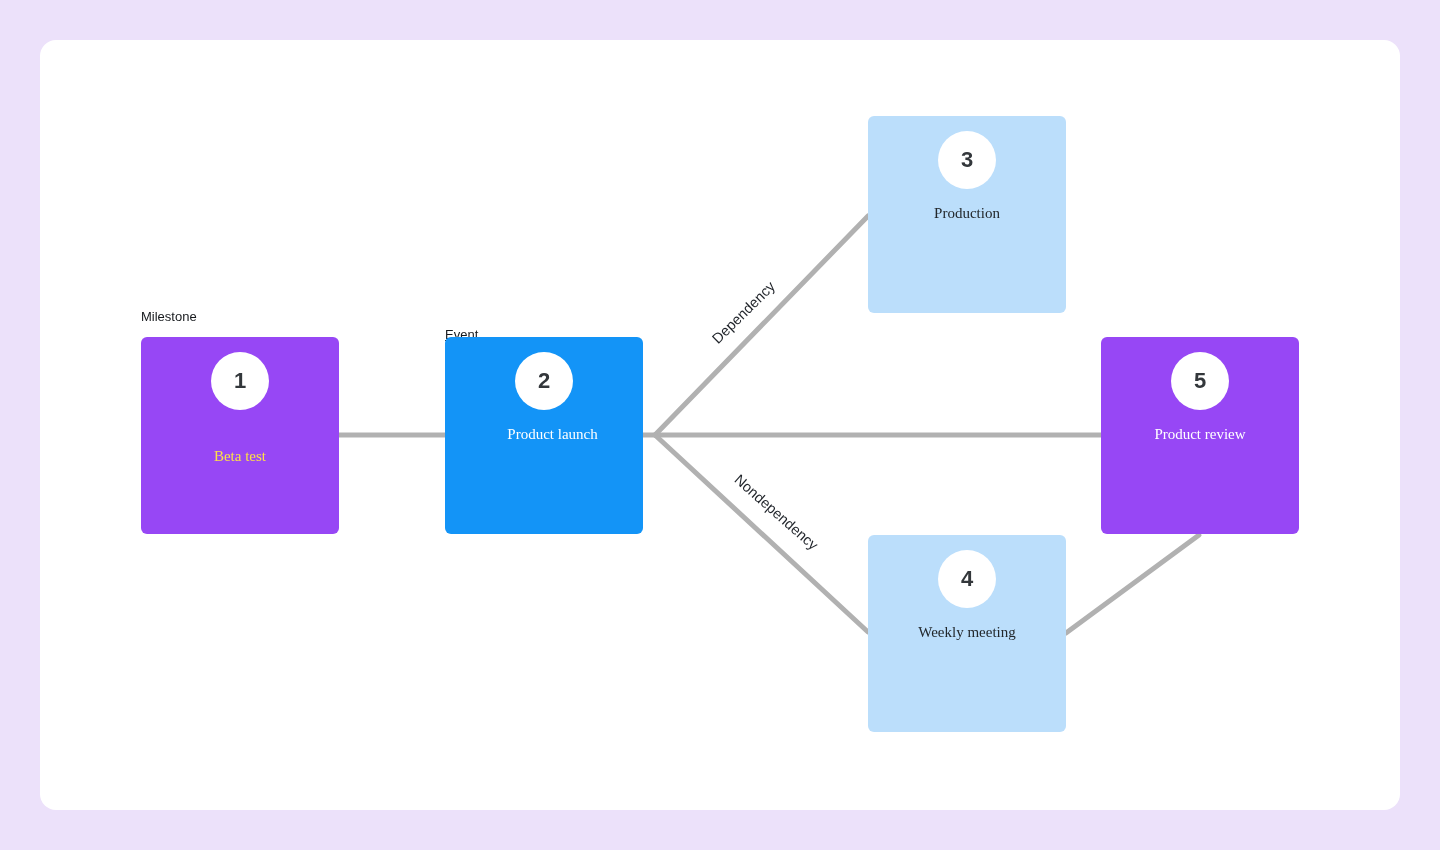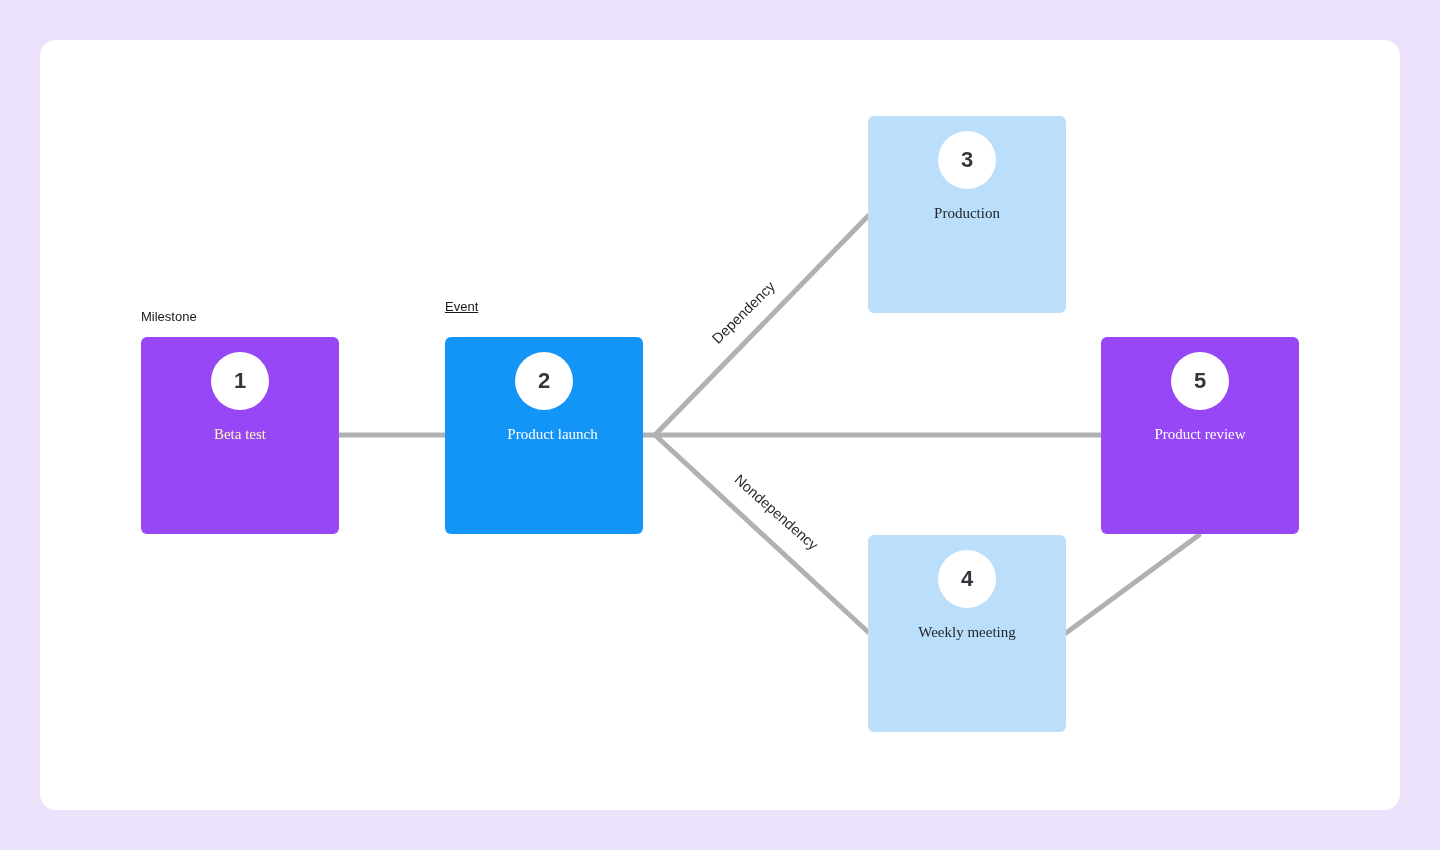--- a/index.html
+++ b/index.html
@@ -72,7 +72,7 @@
     color: #16191d;
   }
   .type-label-milestone { left: 141px; top: 309px; }
-  .type-label-event    { left: 445px; top: 299px; text-decoration: underline; }
+  .type-label-event    { left: 445px; top: 327px; text-decoration: underline; }
 </style>
 </head>
 <body>

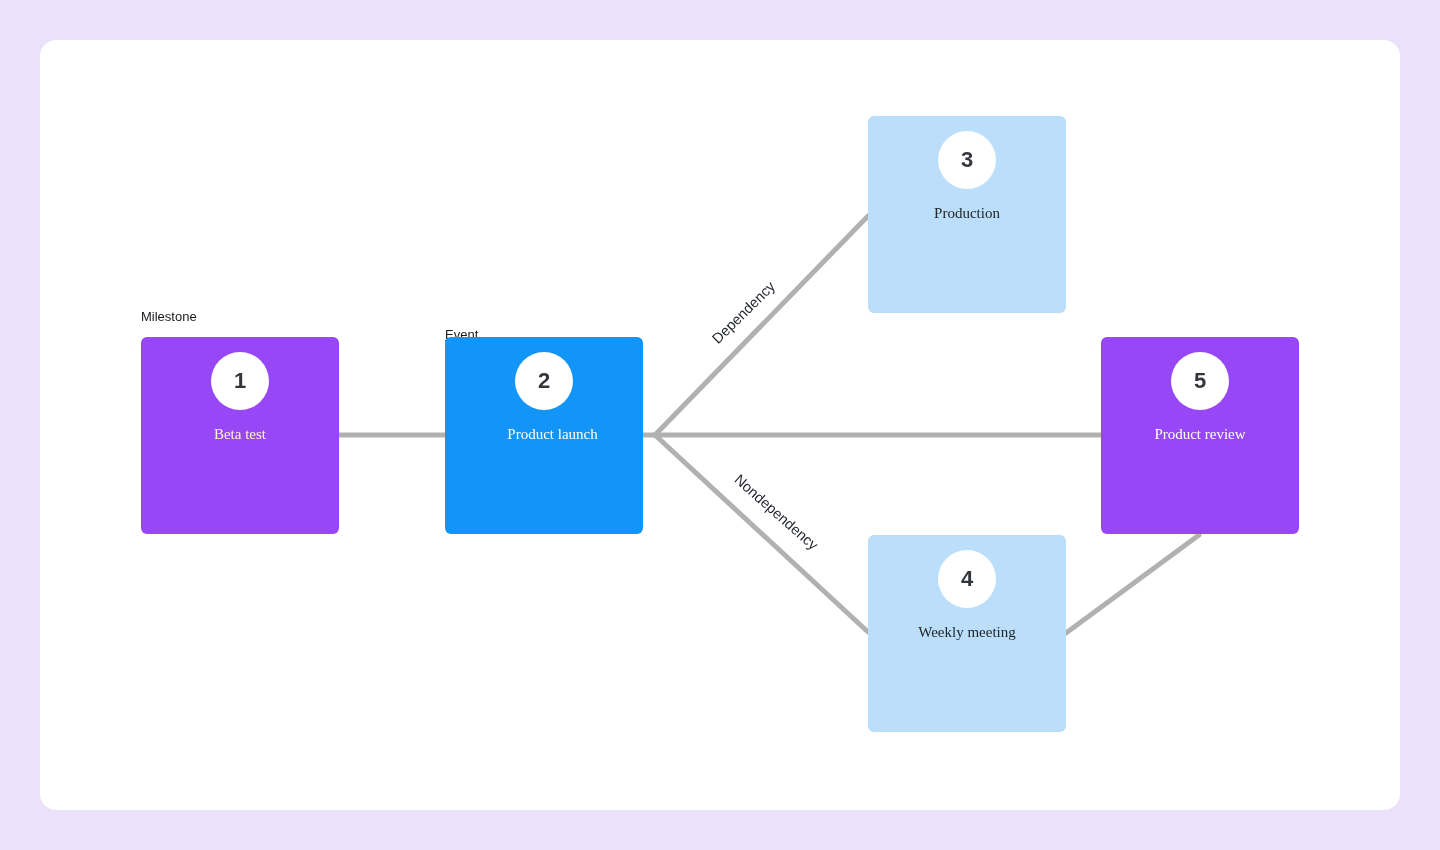--- a/index.html
+++ b/index.html
@@ -98,7 +98,7 @@
     <div class="badge">
       <span>1</span>
     </div>
-    <div class="node-label" style="color: #fef9c3;">Beta test</div>
+    <div class="node-label" style="color: #fde047; margin-top: 22px;">Beta test</div>
   </div>
 
   <div class="node node-2" style="background: rgb(19, 148, 247);">

